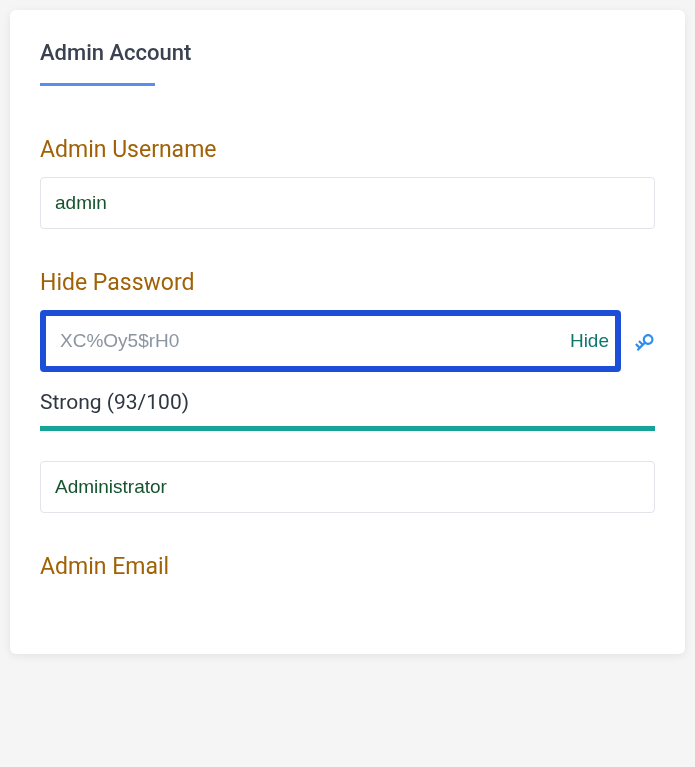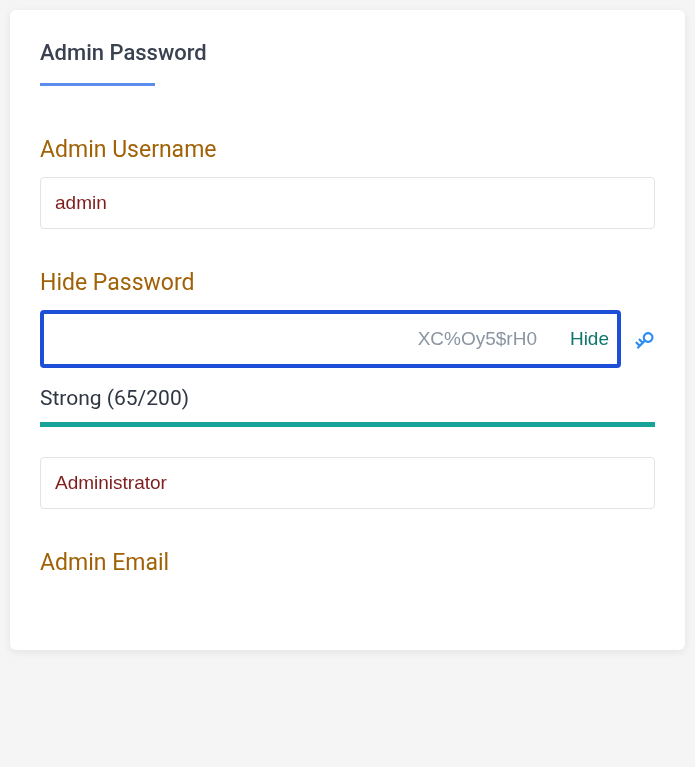--- a/index.html
+++ b/index.html
@@ -105,7 +105,7 @@
 
 <div class="card">
 
-  <h2 class="title">Admin Password</h2>
+  <h2 class="title">Admin Account</h2>
   <div class="title-underline"></div>
 
   <div class="label">Admin Username</div>

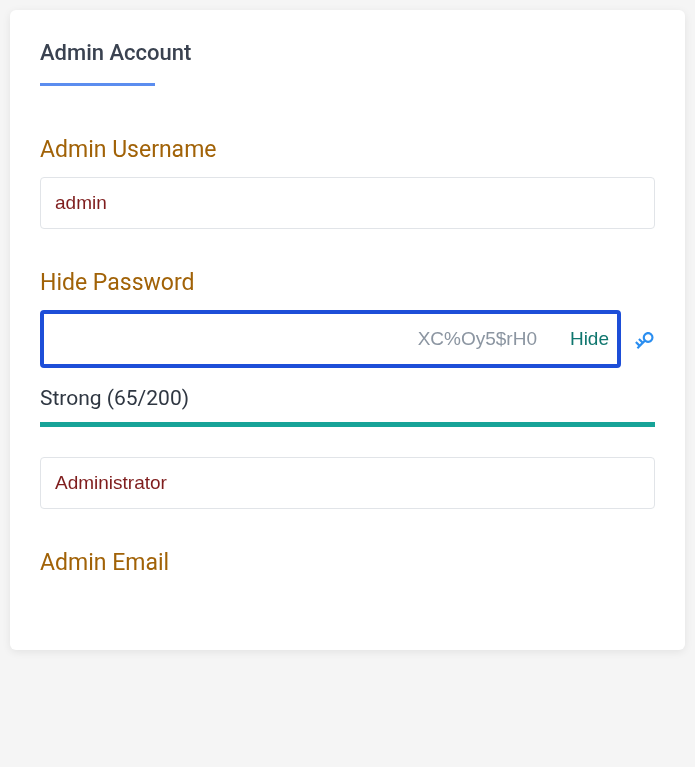--- a/index.html
+++ b/index.html
@@ -47,7 +47,7 @@
       border-radius: 4px;
       padding: 14px 14px;
       font-size: 19px;
-      color: #7f1d1d;
+      color: #14532d;
       background: #fff;
       outline: none;
     }

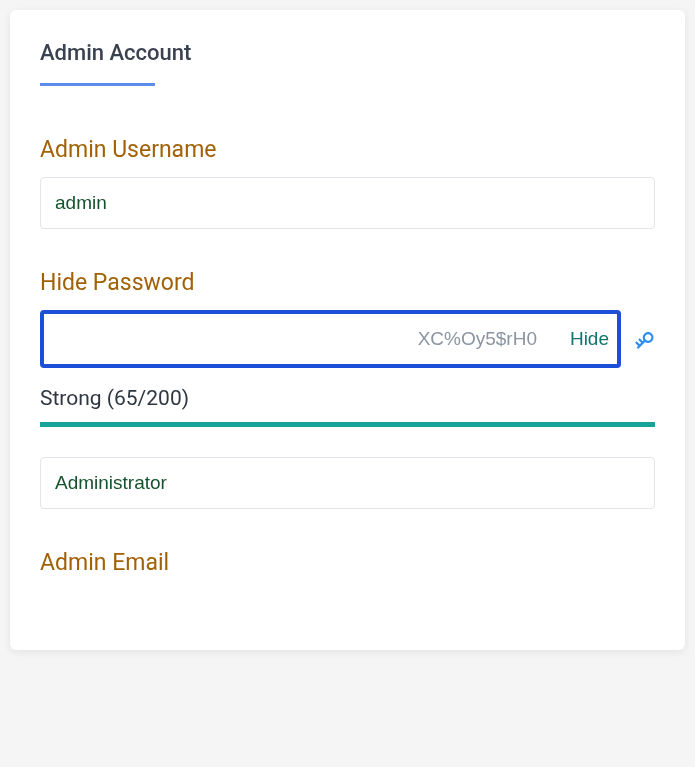--- a/index.html
+++ b/index.html
@@ -58,14 +58,13 @@
     }
     .password-input {
       width: 100%;
-      border: 4px solid #1d4ed8;
+      border: 6px solid #1d4ed8;
       border-radius: 4px;
       padding: 14px 80px 14px 14px;
       font-size: 19px;
       color: #8b95a1;
       background: #fff;
       outline: none;
-      text-align: right;
     }
     .hide-link {
       position: absolute;

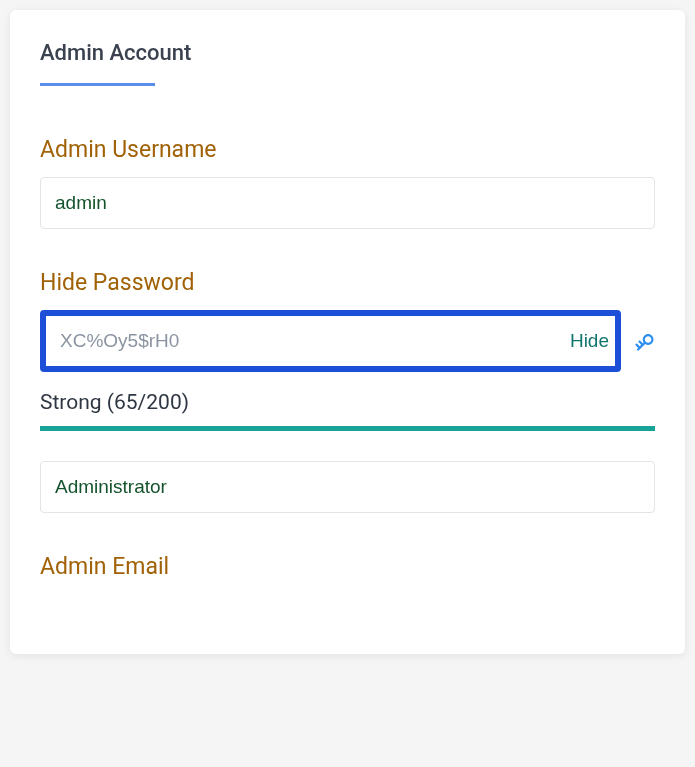--- a/index.html
+++ b/index.html
@@ -124,7 +124,7 @@
       </svg>
     </span>
   </div>
-  <div class="strength-text">Strong (65/200)</div>
+  <div class="strength-text">Strong (93/100)</div>
   <div class="strength-bar"></div>
 
   <div class="input-row section-gap">

